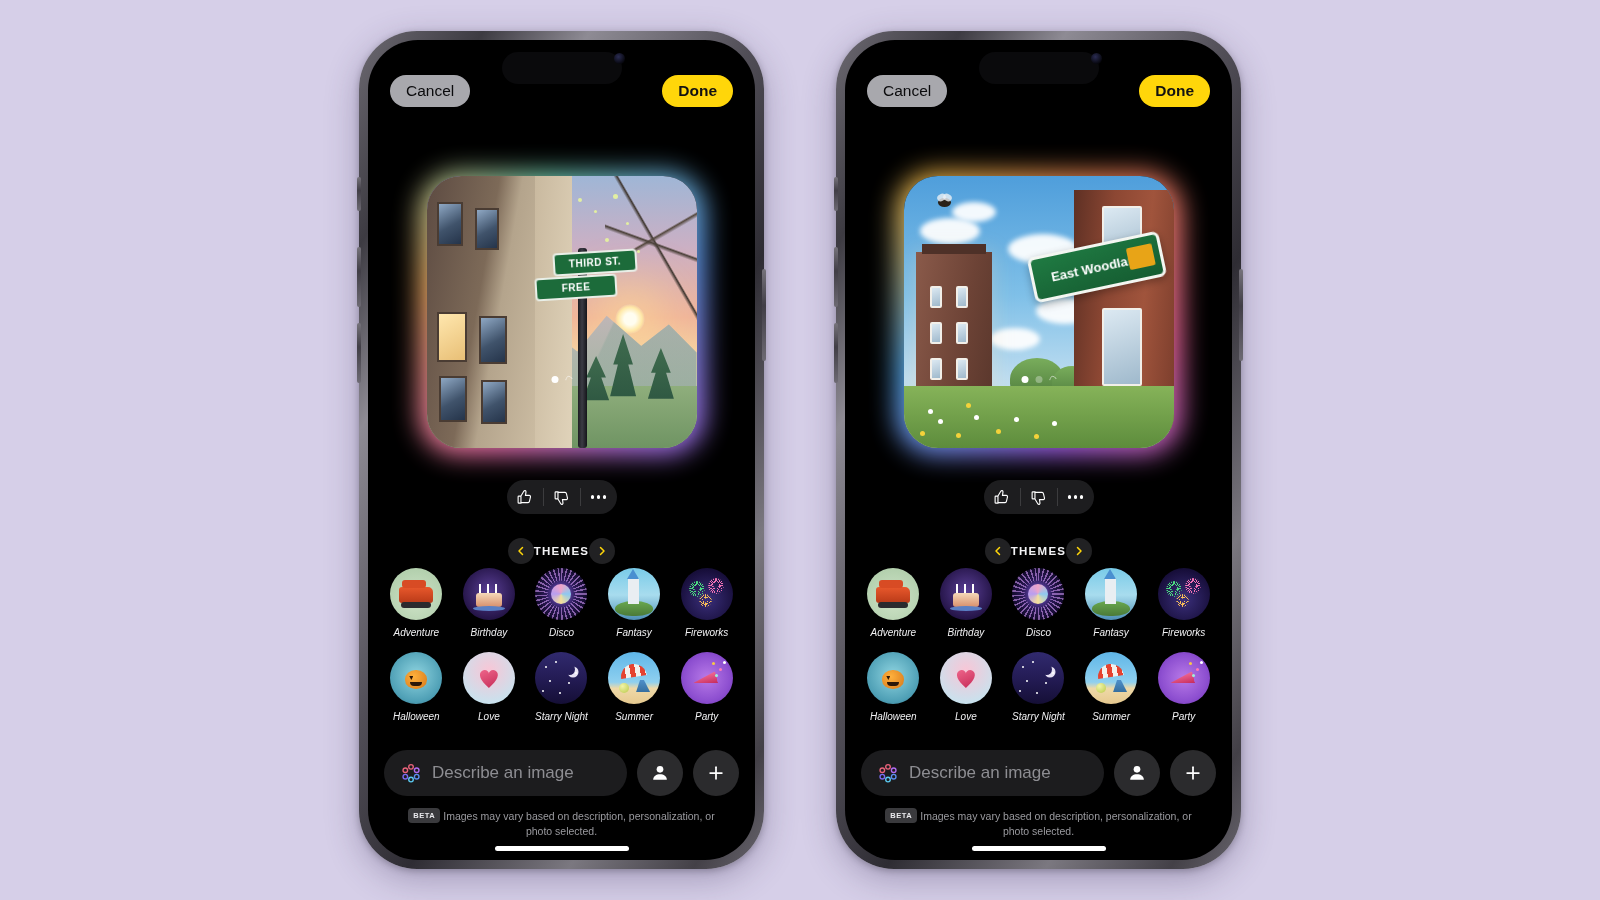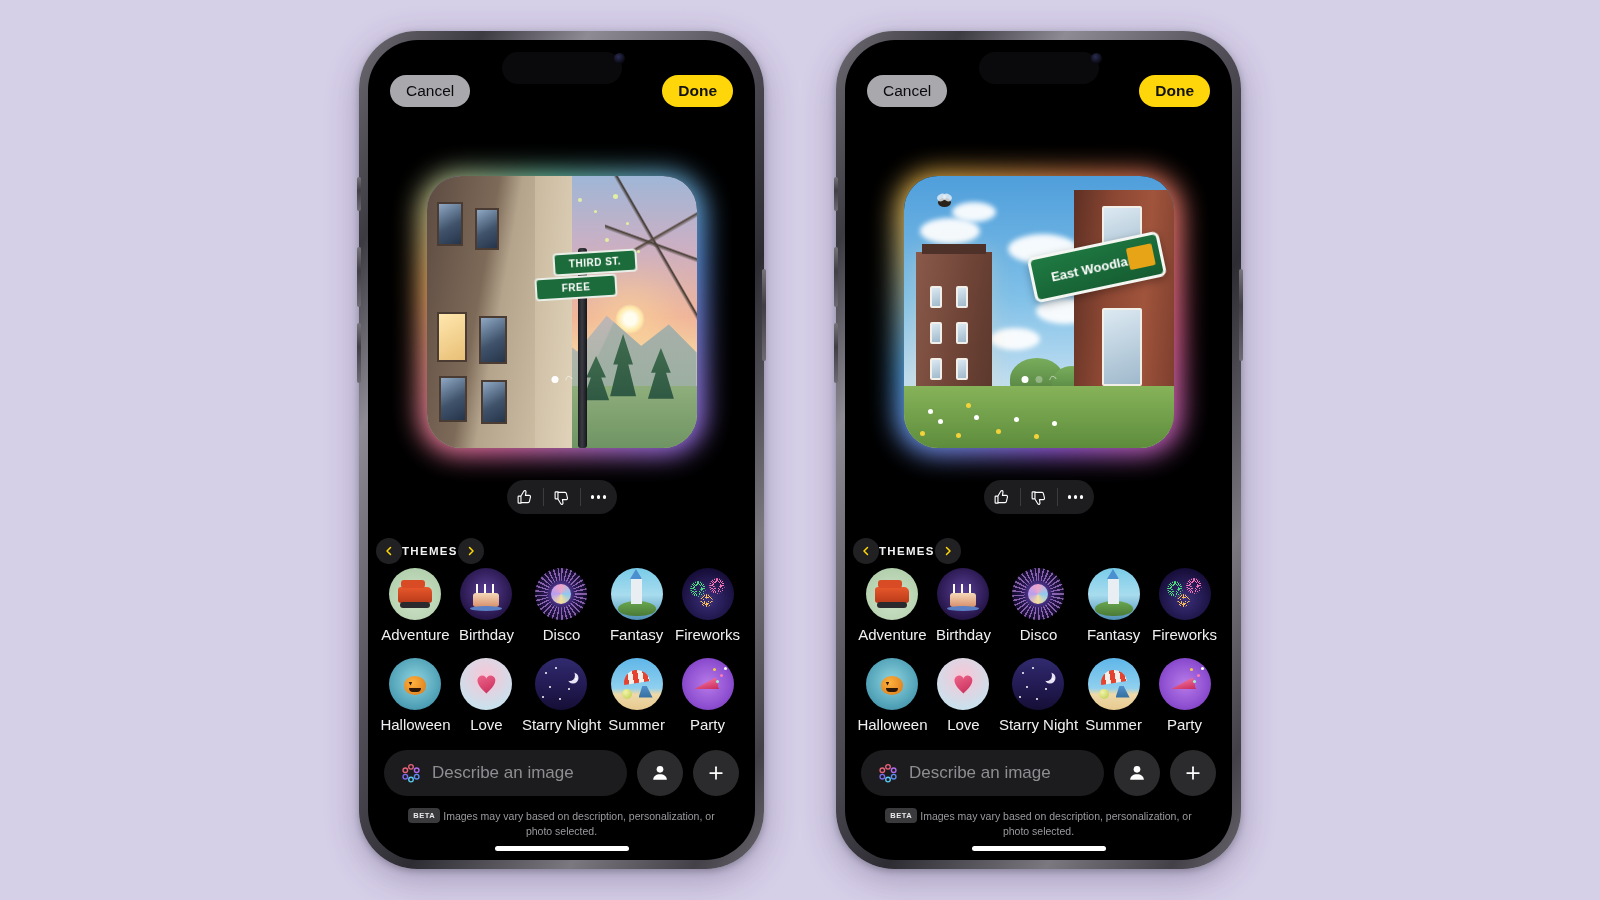--- a/index.html
+++ b/index.html
@@ -270,7 +270,7 @@
     position: absolute; top: 494px; left: 0; right: 0;
     height: 34px;
     display: flex; align-items: center;
-    justify-content: flex-start;
+    justify-content: center;
     padding: 0 8px;
   }
   .arrow-btn {

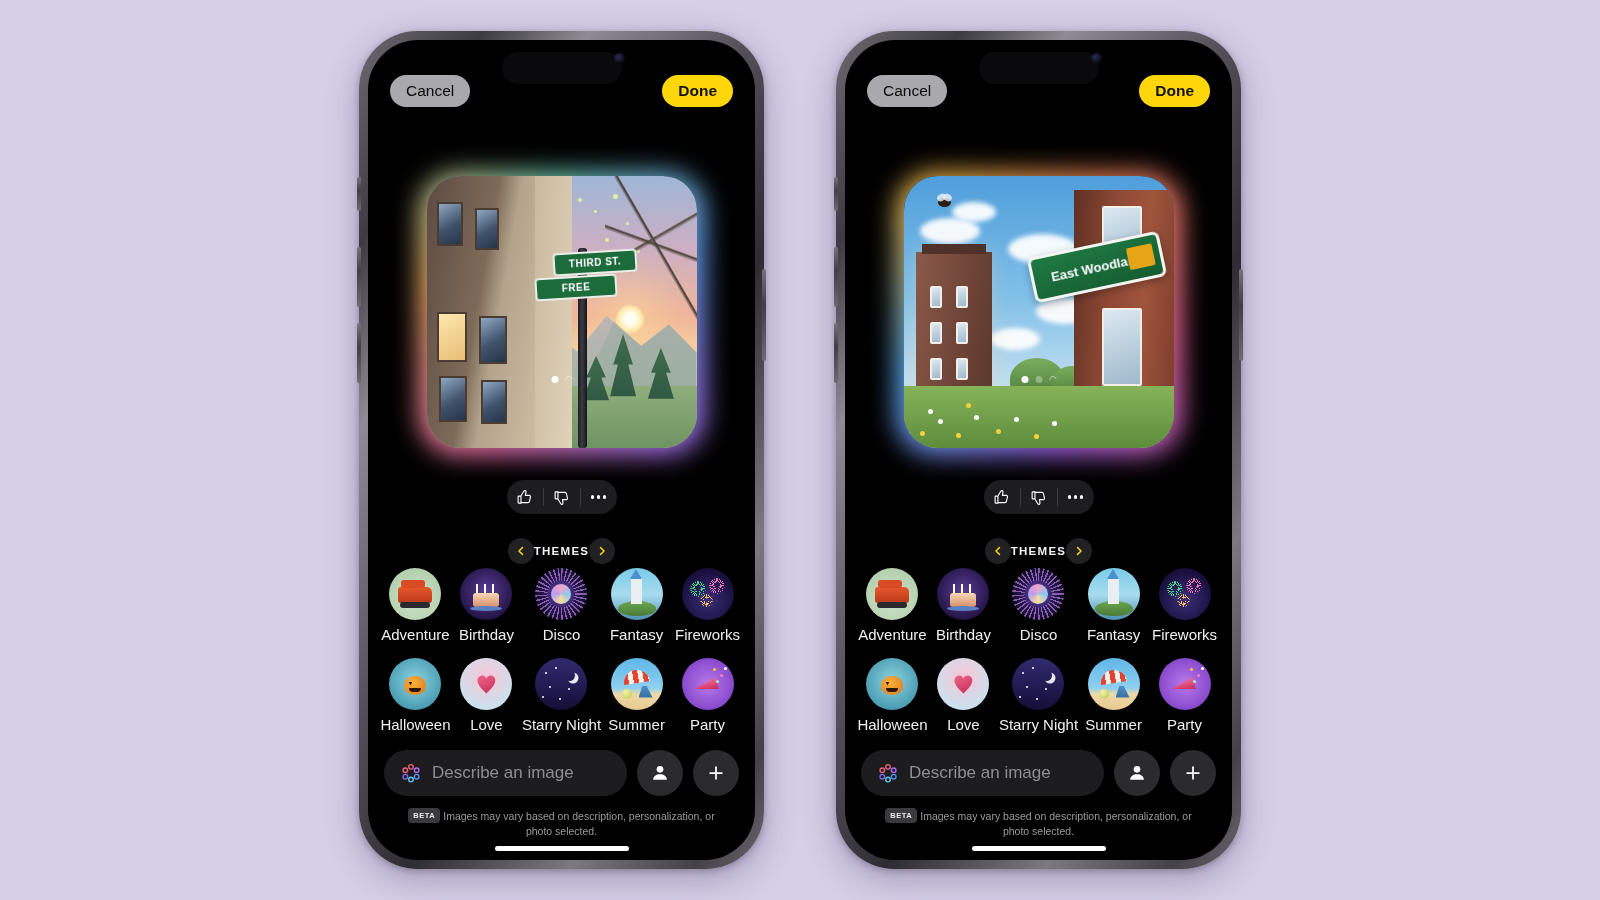--- a/index.html
+++ b/index.html
@@ -303,9 +303,10 @@
     position: relative; overflow: hidden;
   }
   .theme-label {
-    font-size: 15px; color: #f0f0f2;
+    font-size: 10px; color: #f0f0f2;
     text-align: center; line-height: 1.1;
     white-space: nowrap;
+    font-style: italic;
   }
 
   

